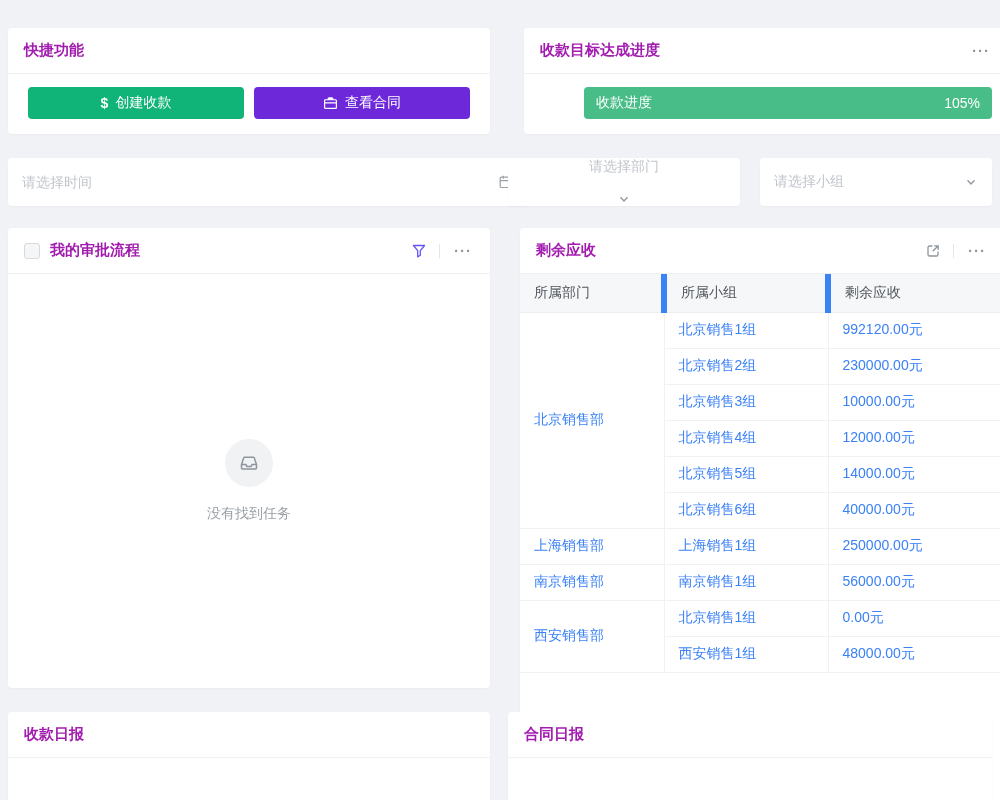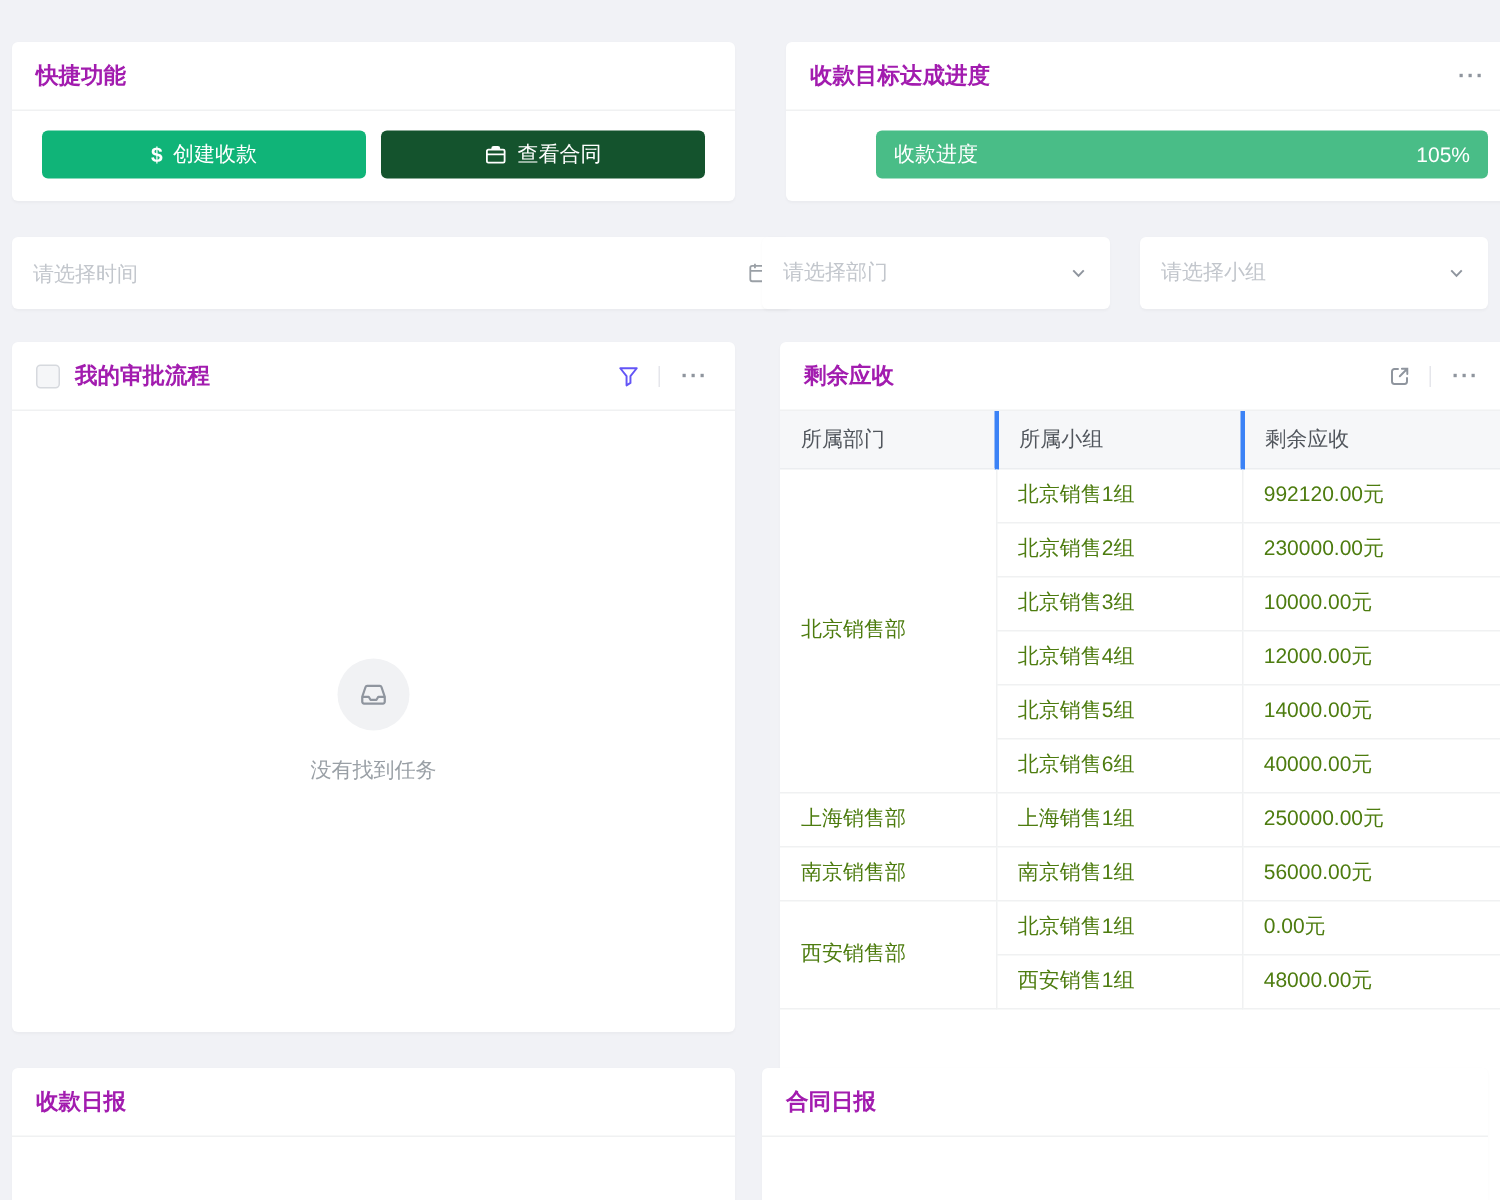--- a/index.html
+++ b/index.html
@@ -40,7 +40,7 @@
     font-family:"Liberation Sans","DejaVu Sans",sans-serif;
   }
   .btn-green { background:#10b478; }
-  .btn-blue  { background:#14532d;justify-content:center; }
+  .btn-blue  { background:#6d28d9;justify-content:center; }
   .dollar-glyph { font-size:14px; font-weight:700; }
 
   

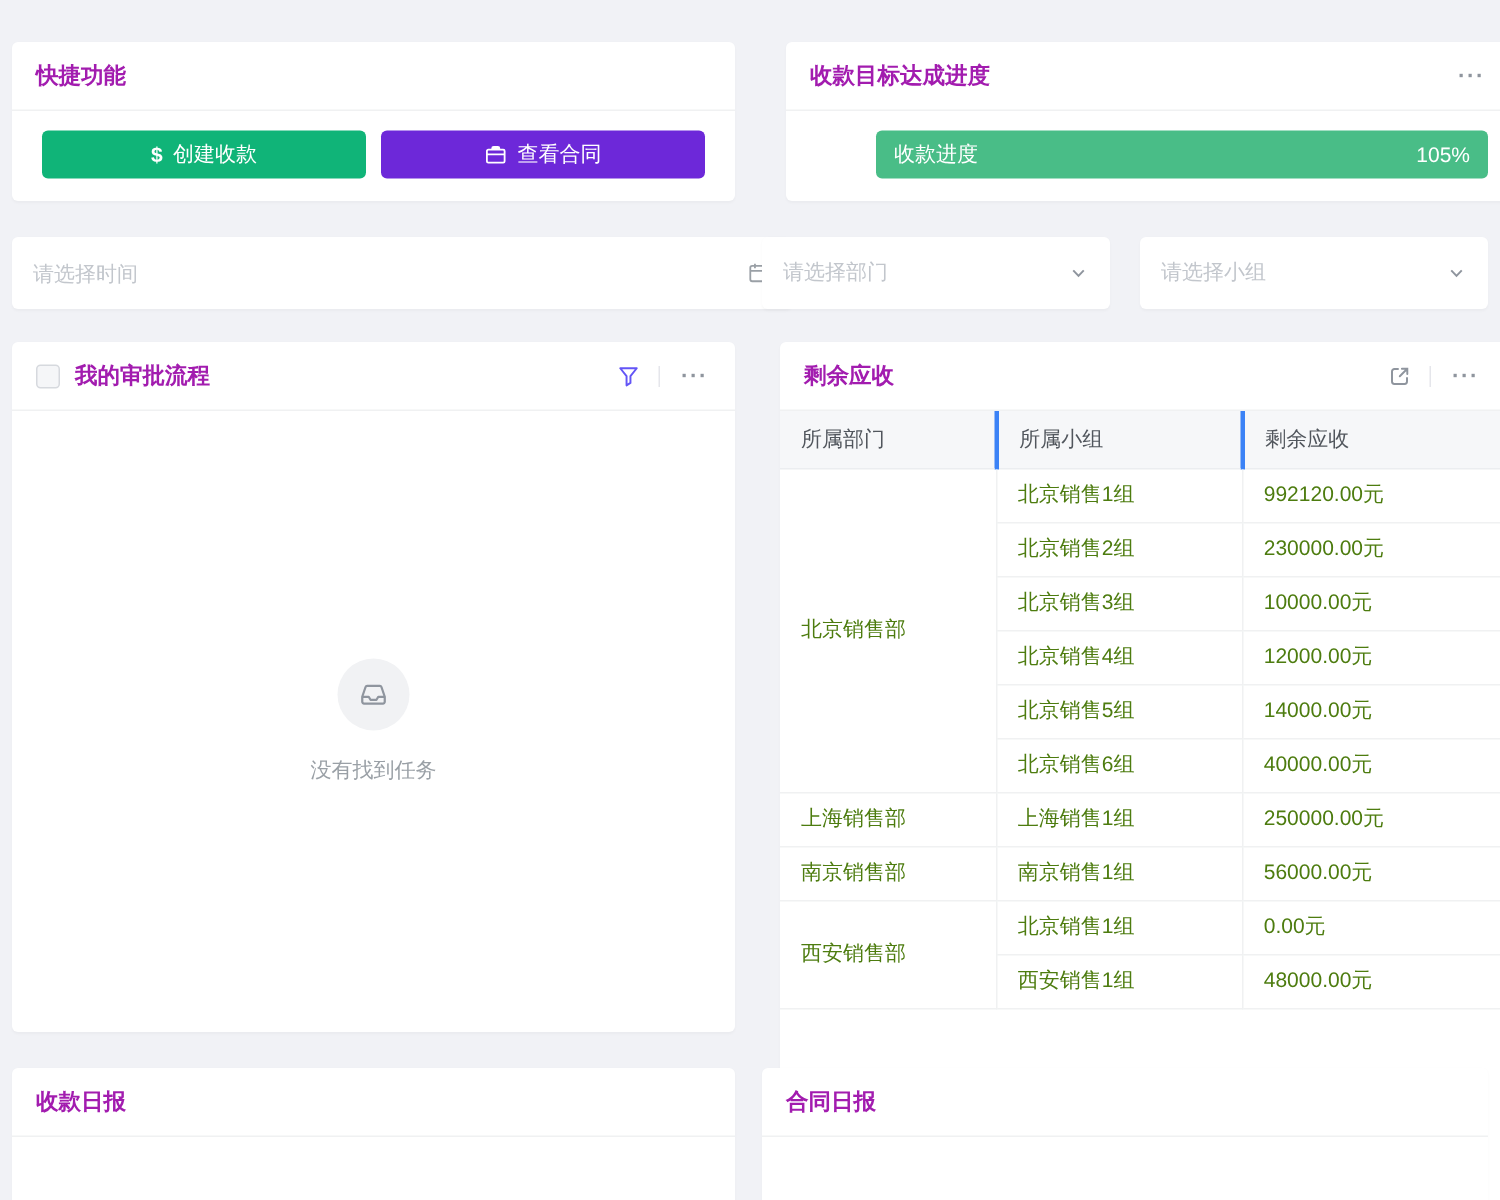--- a/index.html
+++ b/index.html
@@ -59,7 +59,7 @@
     box-shadow:0 1px 2px rgba(0,0,0,0.03); cursor:pointer;
   }
   #time-filter { left:8px; width:520px; }
-  #dept-filter { left:508px; width:232px; }
+  #dept-filter { left:508px; width:232px;flex-direction:column; }
   #group-filter { left:760px; width:232px; }
   .filter-box input {
     border:none; outline:none; flex:1; font-size:14px; background:transparent;

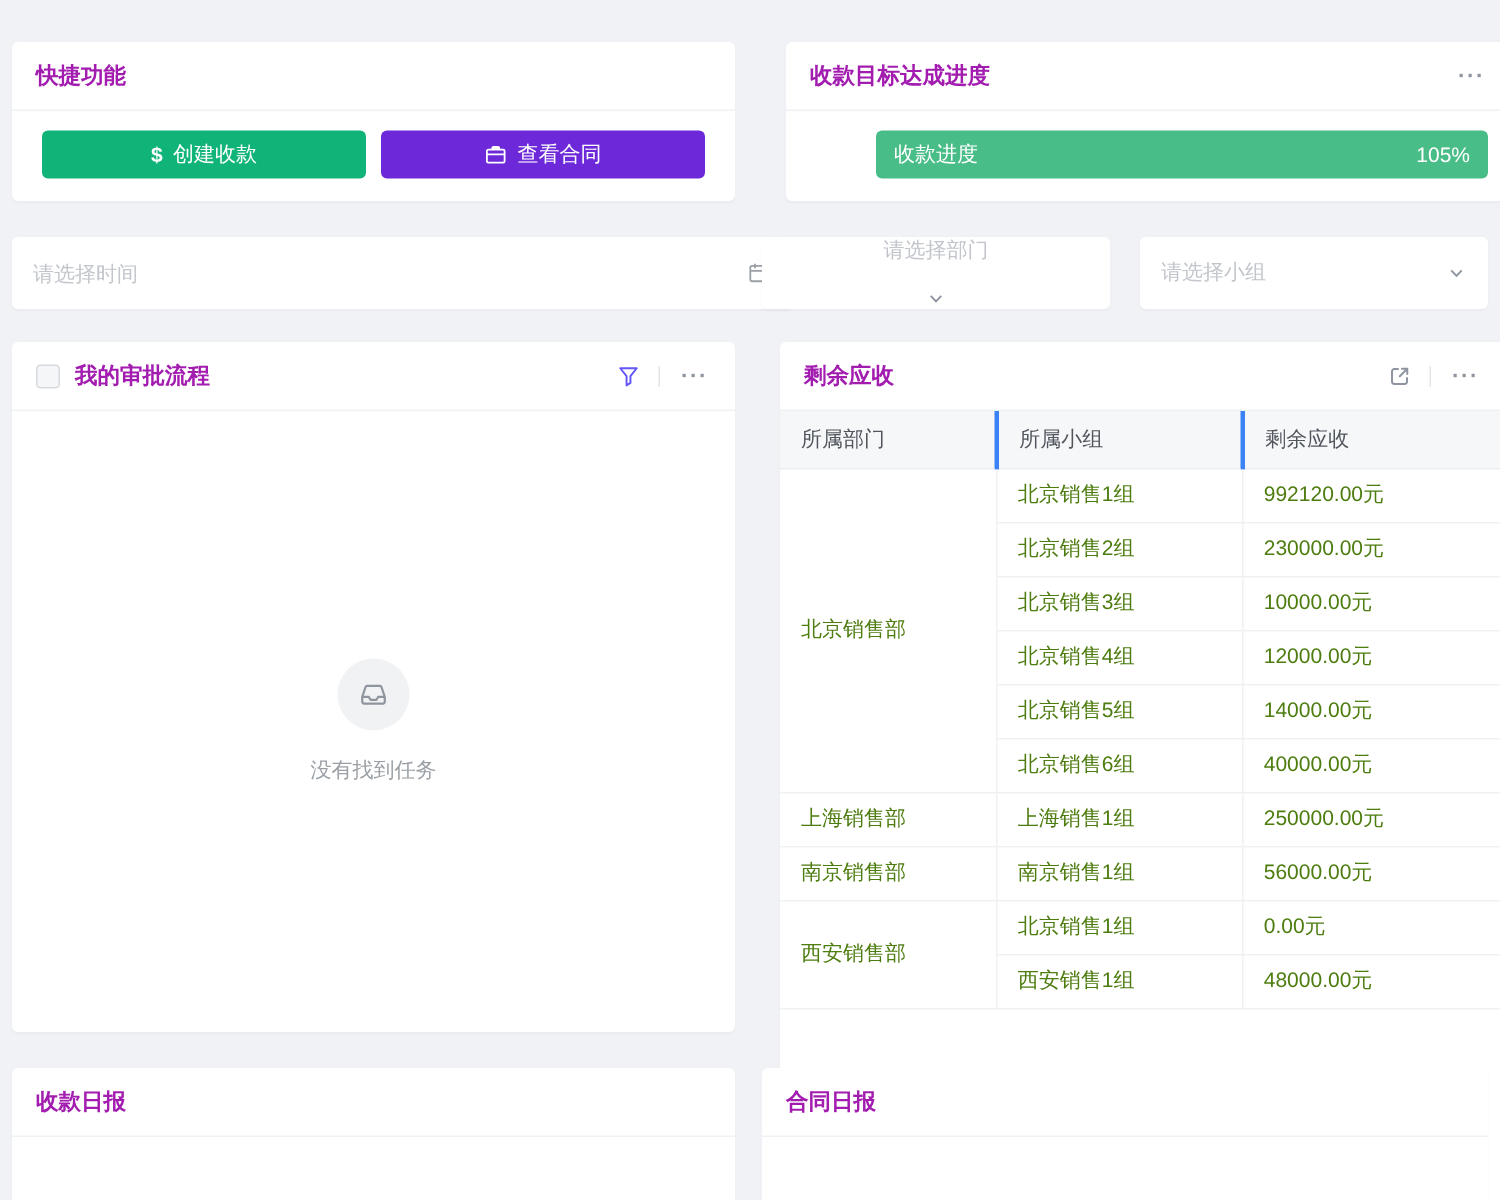--- a/index.html
+++ b/index.html
@@ -95,7 +95,7 @@
   th:last-child, td:last-child { border-right:none; }
   th {
     background:#f6f7f9; color:#51565d; font-weight:400; height:38px;
-    border-bottom:1px solid #ebedf0; border-right:3px solid #3b82f6;
+    border-bottom:1px solid #ebedf0; border-right:6px solid #3b82f6;
   }
   td { height:36px; color:#4d7c0f; }
   col.c1 { width:144px; } col.c2 { width:164px; } col.c3 { width:176px; }

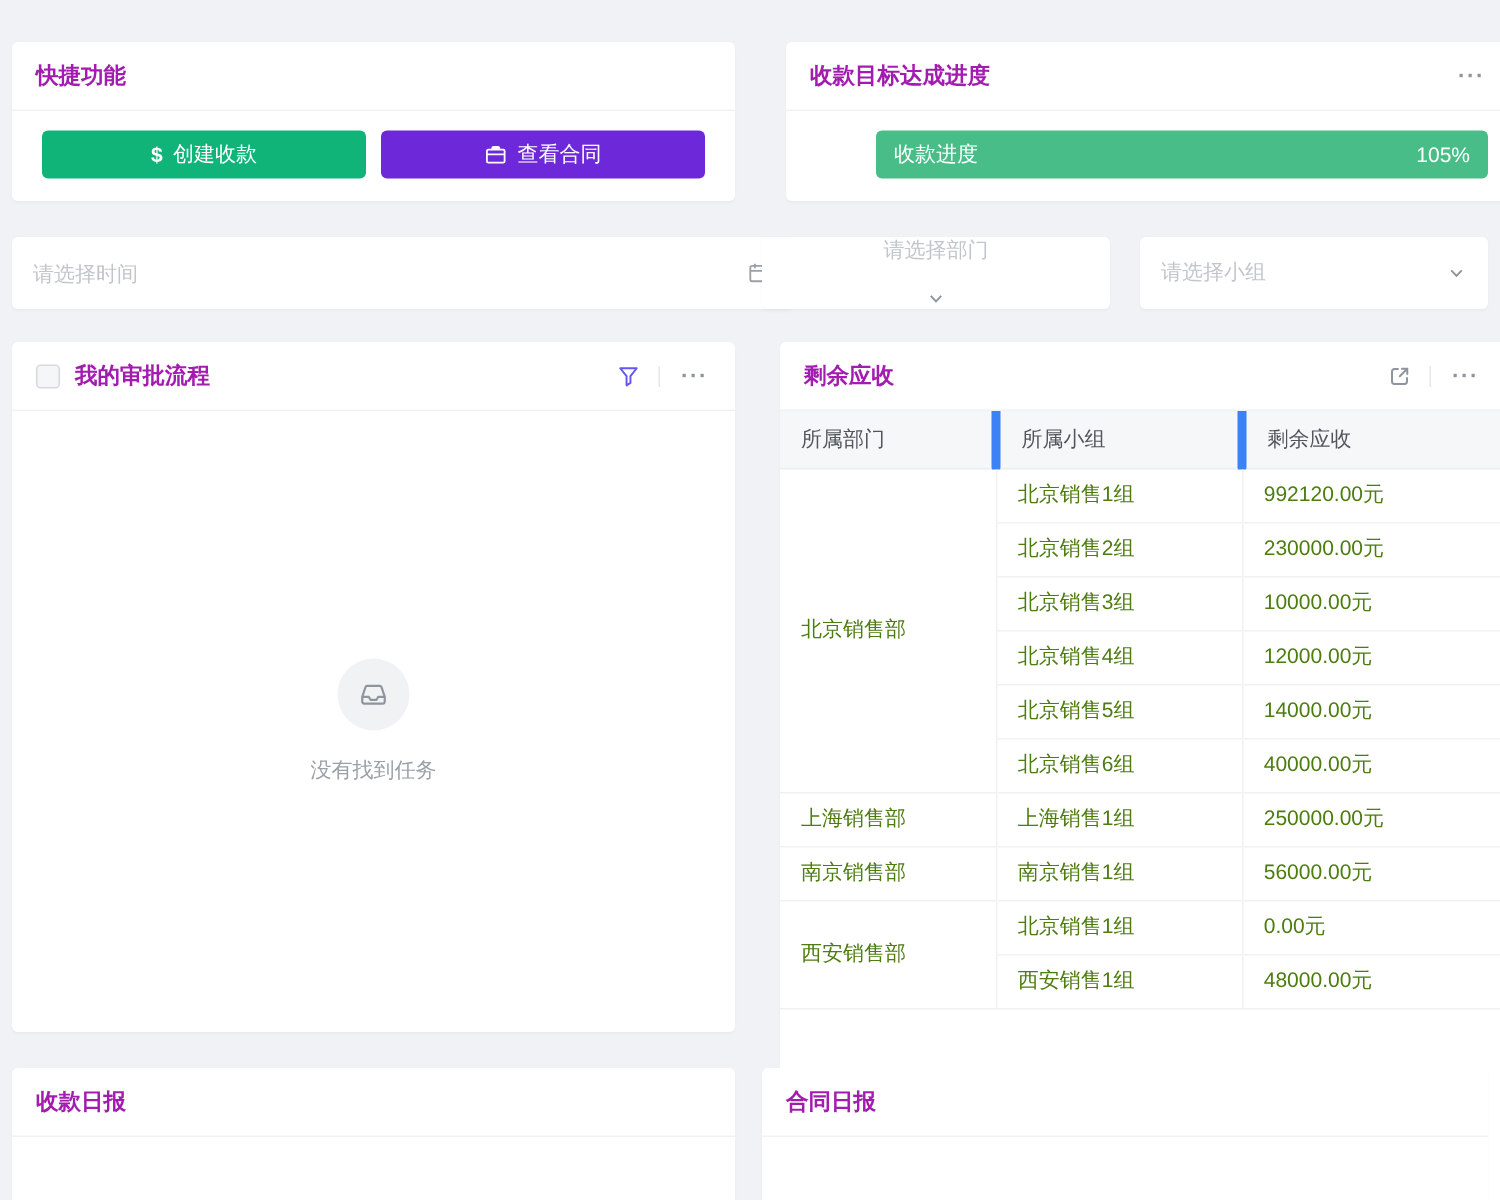--- a/index.html
+++ b/index.html
@@ -97,7 +97,7 @@
     background:#f6f7f9; color:#51565d; font-weight:400; height:38px;
     border-bottom:1px solid #ebedf0; border-right:6px solid #3b82f6;
   }
-  td { height:36px; color:#4d7c0f; }
+  td { height:36px; color:#3b82f6; }
   col.c1 { width:144px; } col.c2 { width:164px; } col.c3 { width:176px; }
 
   

